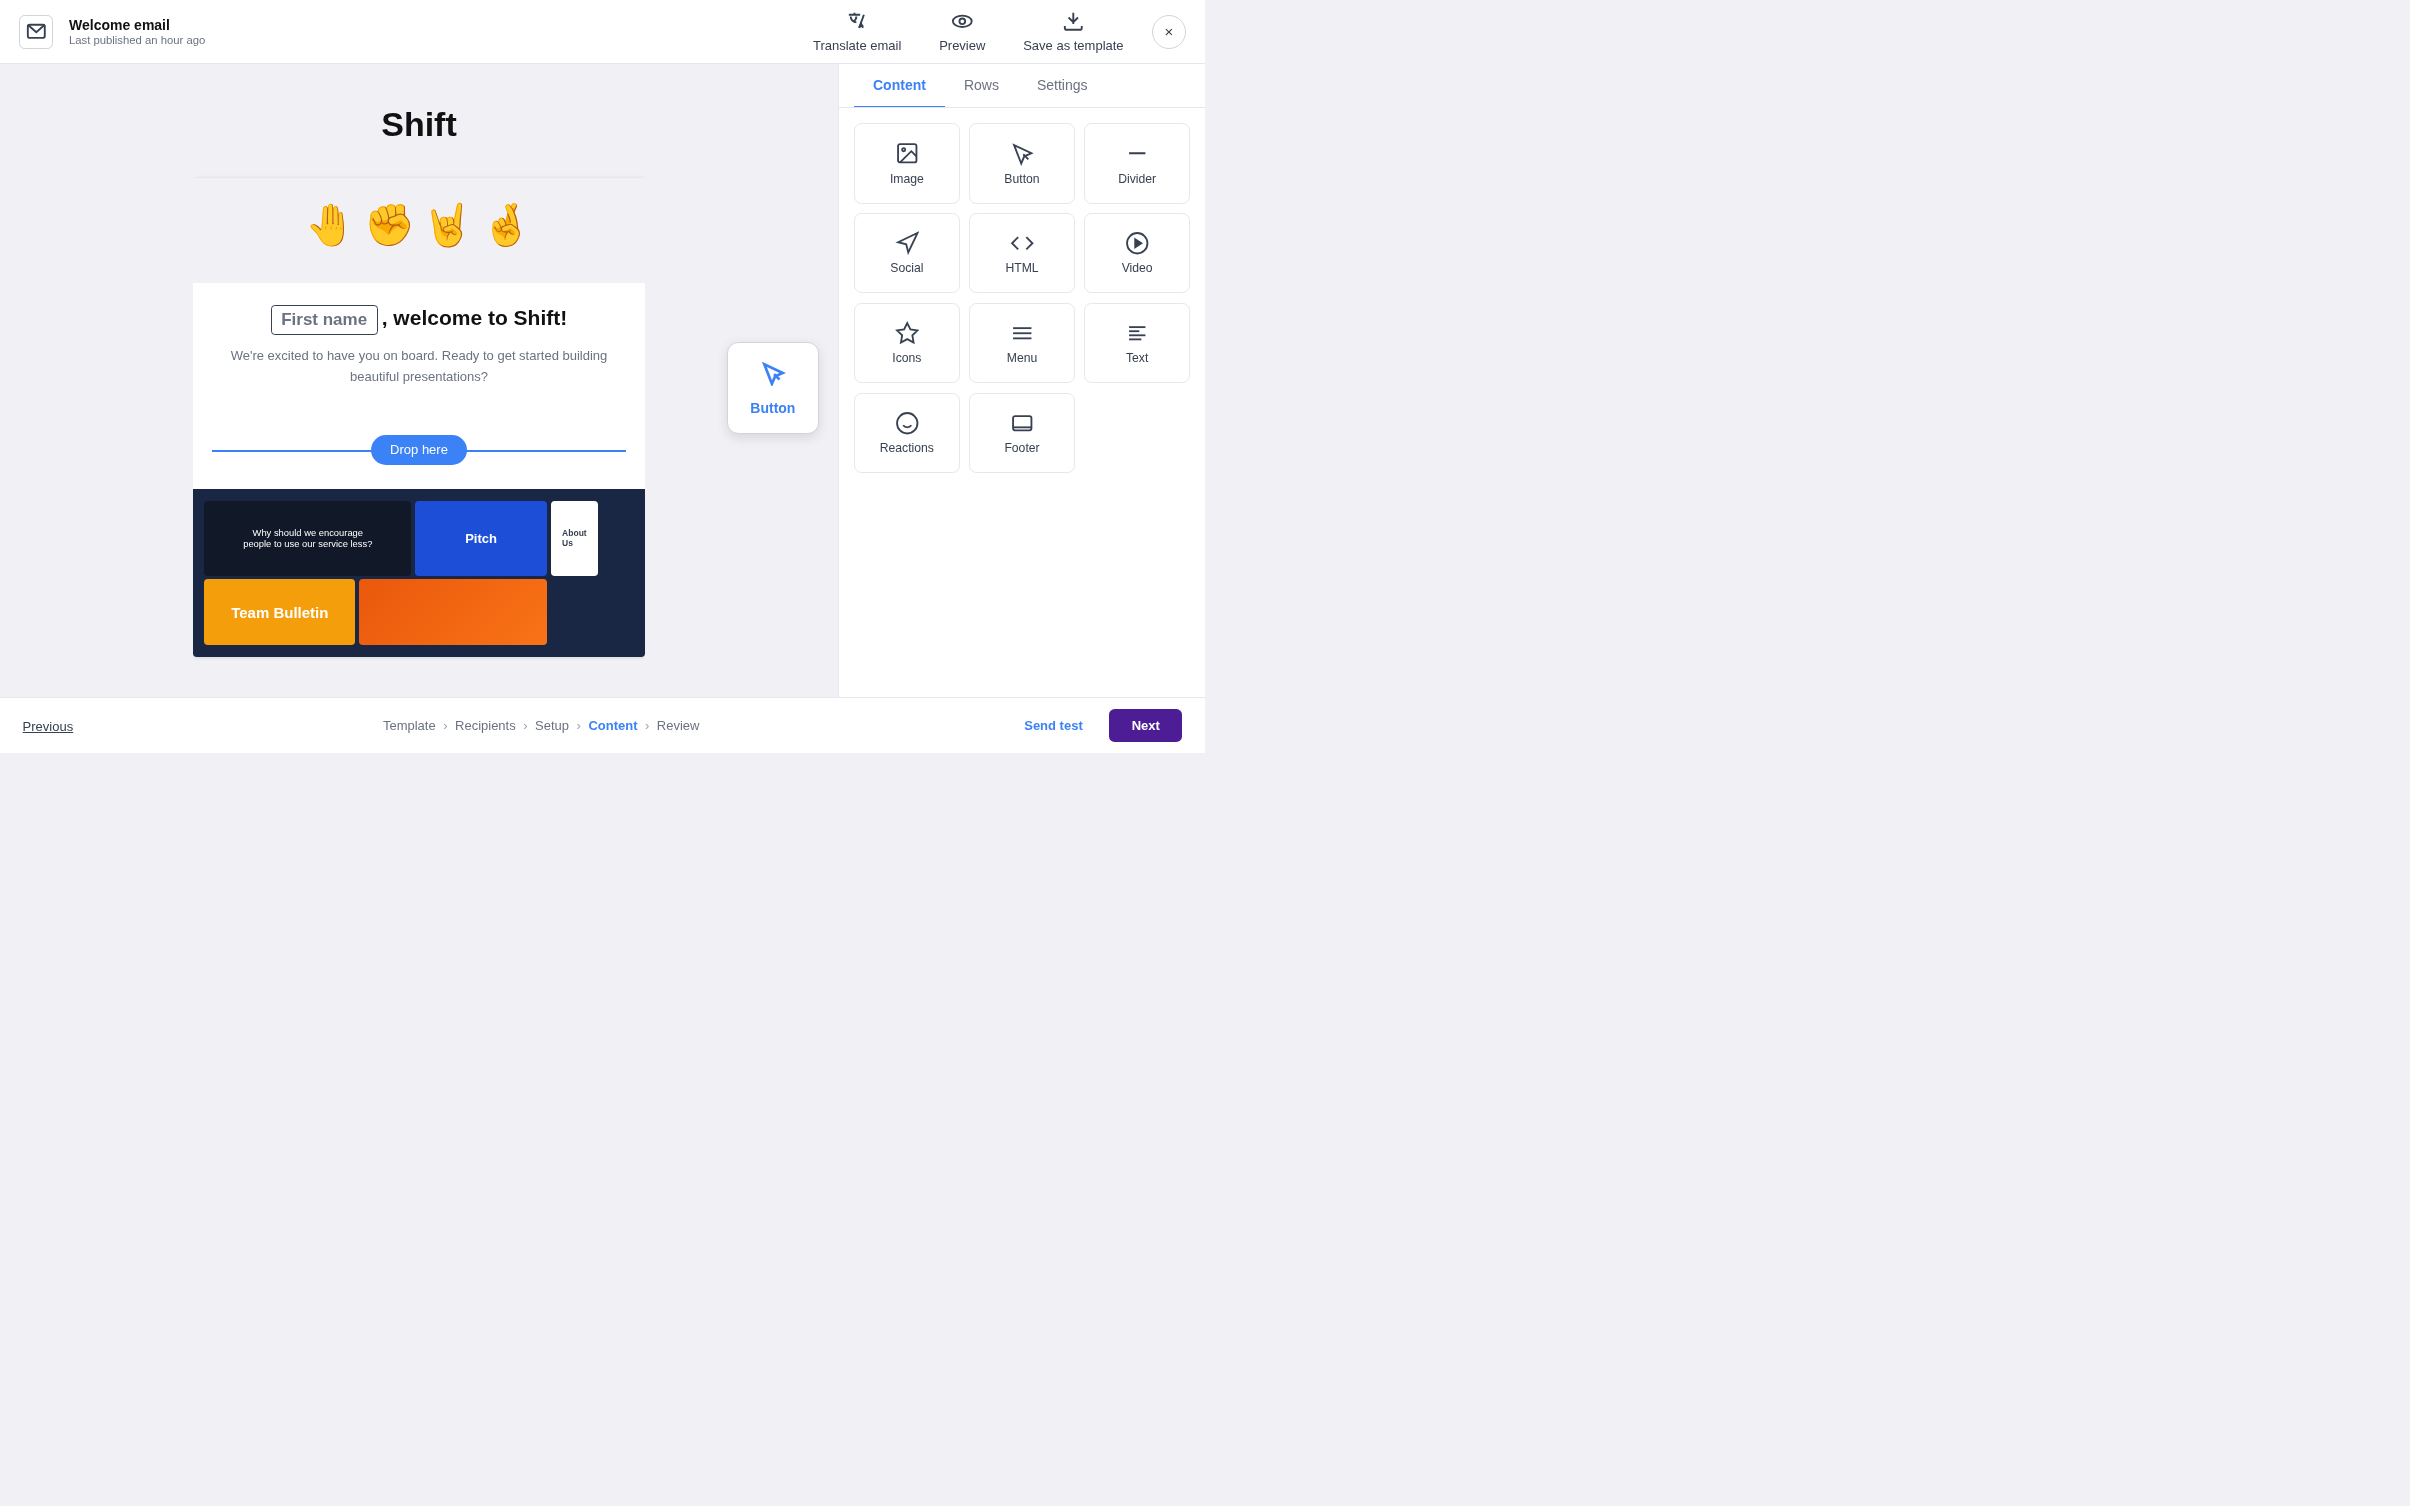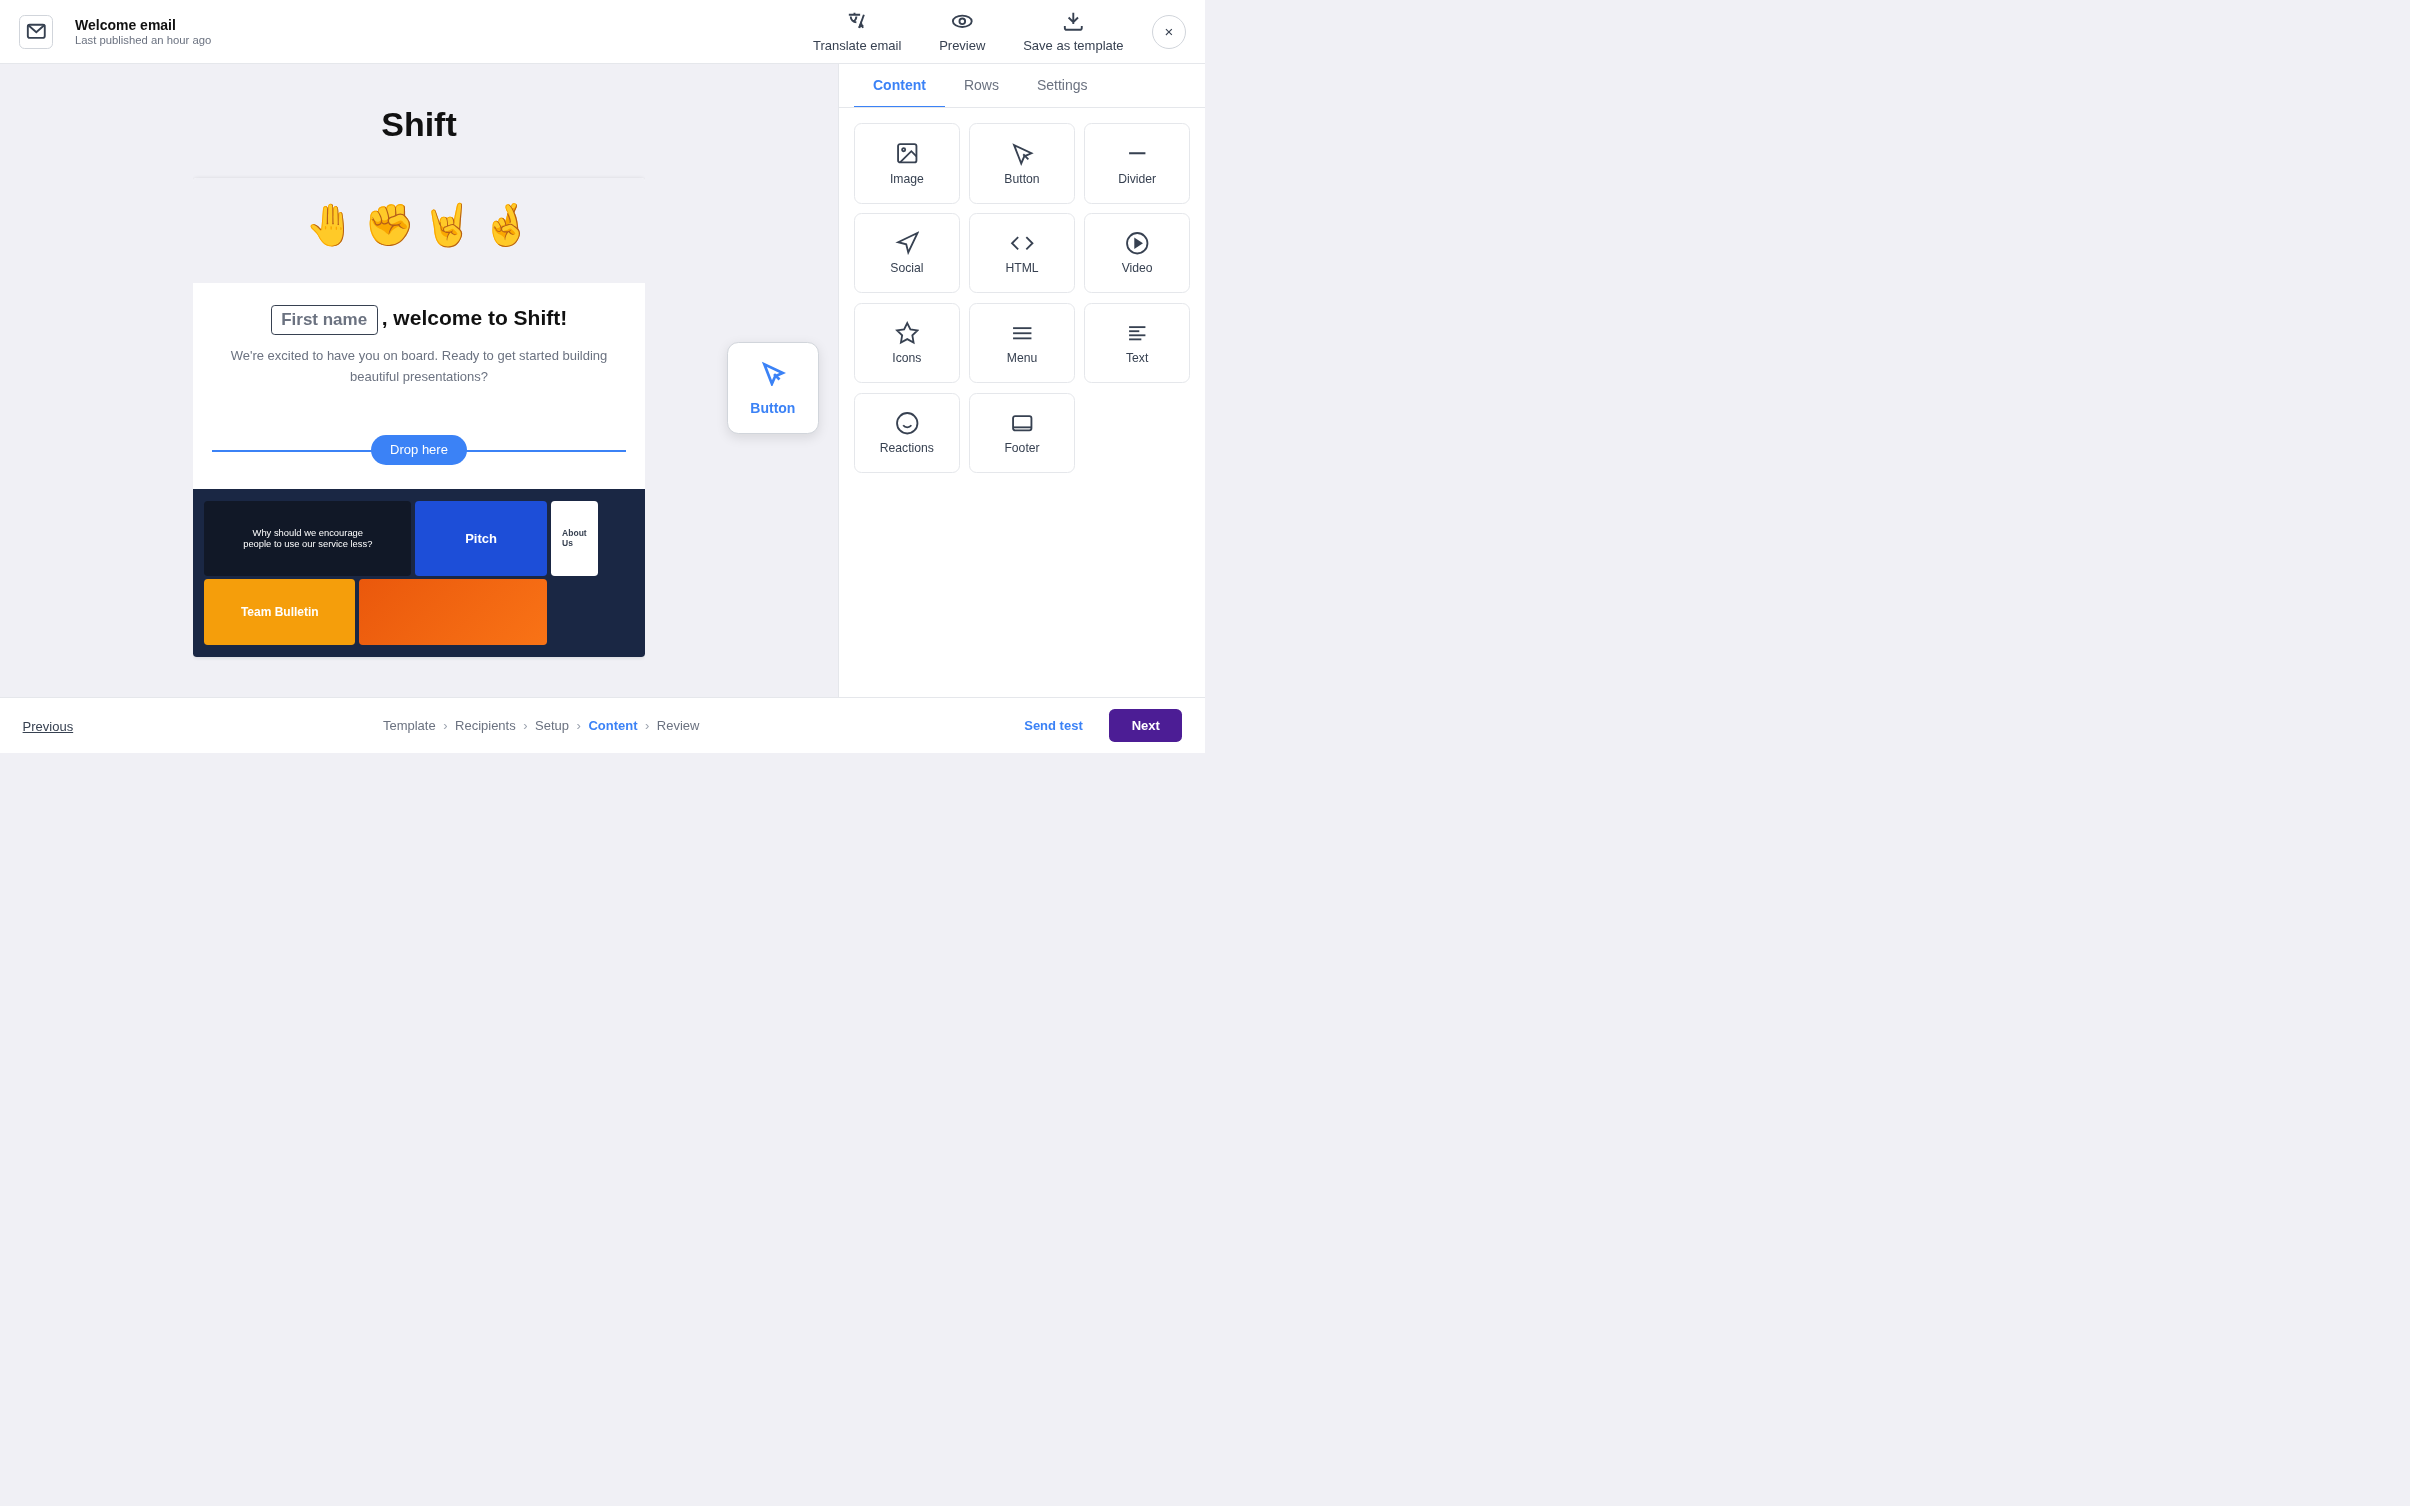--- a/index.html
+++ b/index.html
@@ -11,7 +11,7 @@
       background: #fff; padding: 0 19px; height: 64px;
       border-bottom: 0.9px solid #e5e7eb;
     }
-    .header-left { display: flex; align-items: center; gap: 22px; }
+    .header-left { display: flex; align-items: center; gap: 16px; }
     .header-icon { width: 34px; height: 34px; border: 1.9px solid #d1d5db; border-radius: 5.6px; display: flex; align-items: center; justify-content: center; }
     .header-title { font-size: 14px; font-weight: 600; color: #111; }
     .header-subtitle { font-size: 11.3px; color: #6b7280; margin-top: 1.9px; }

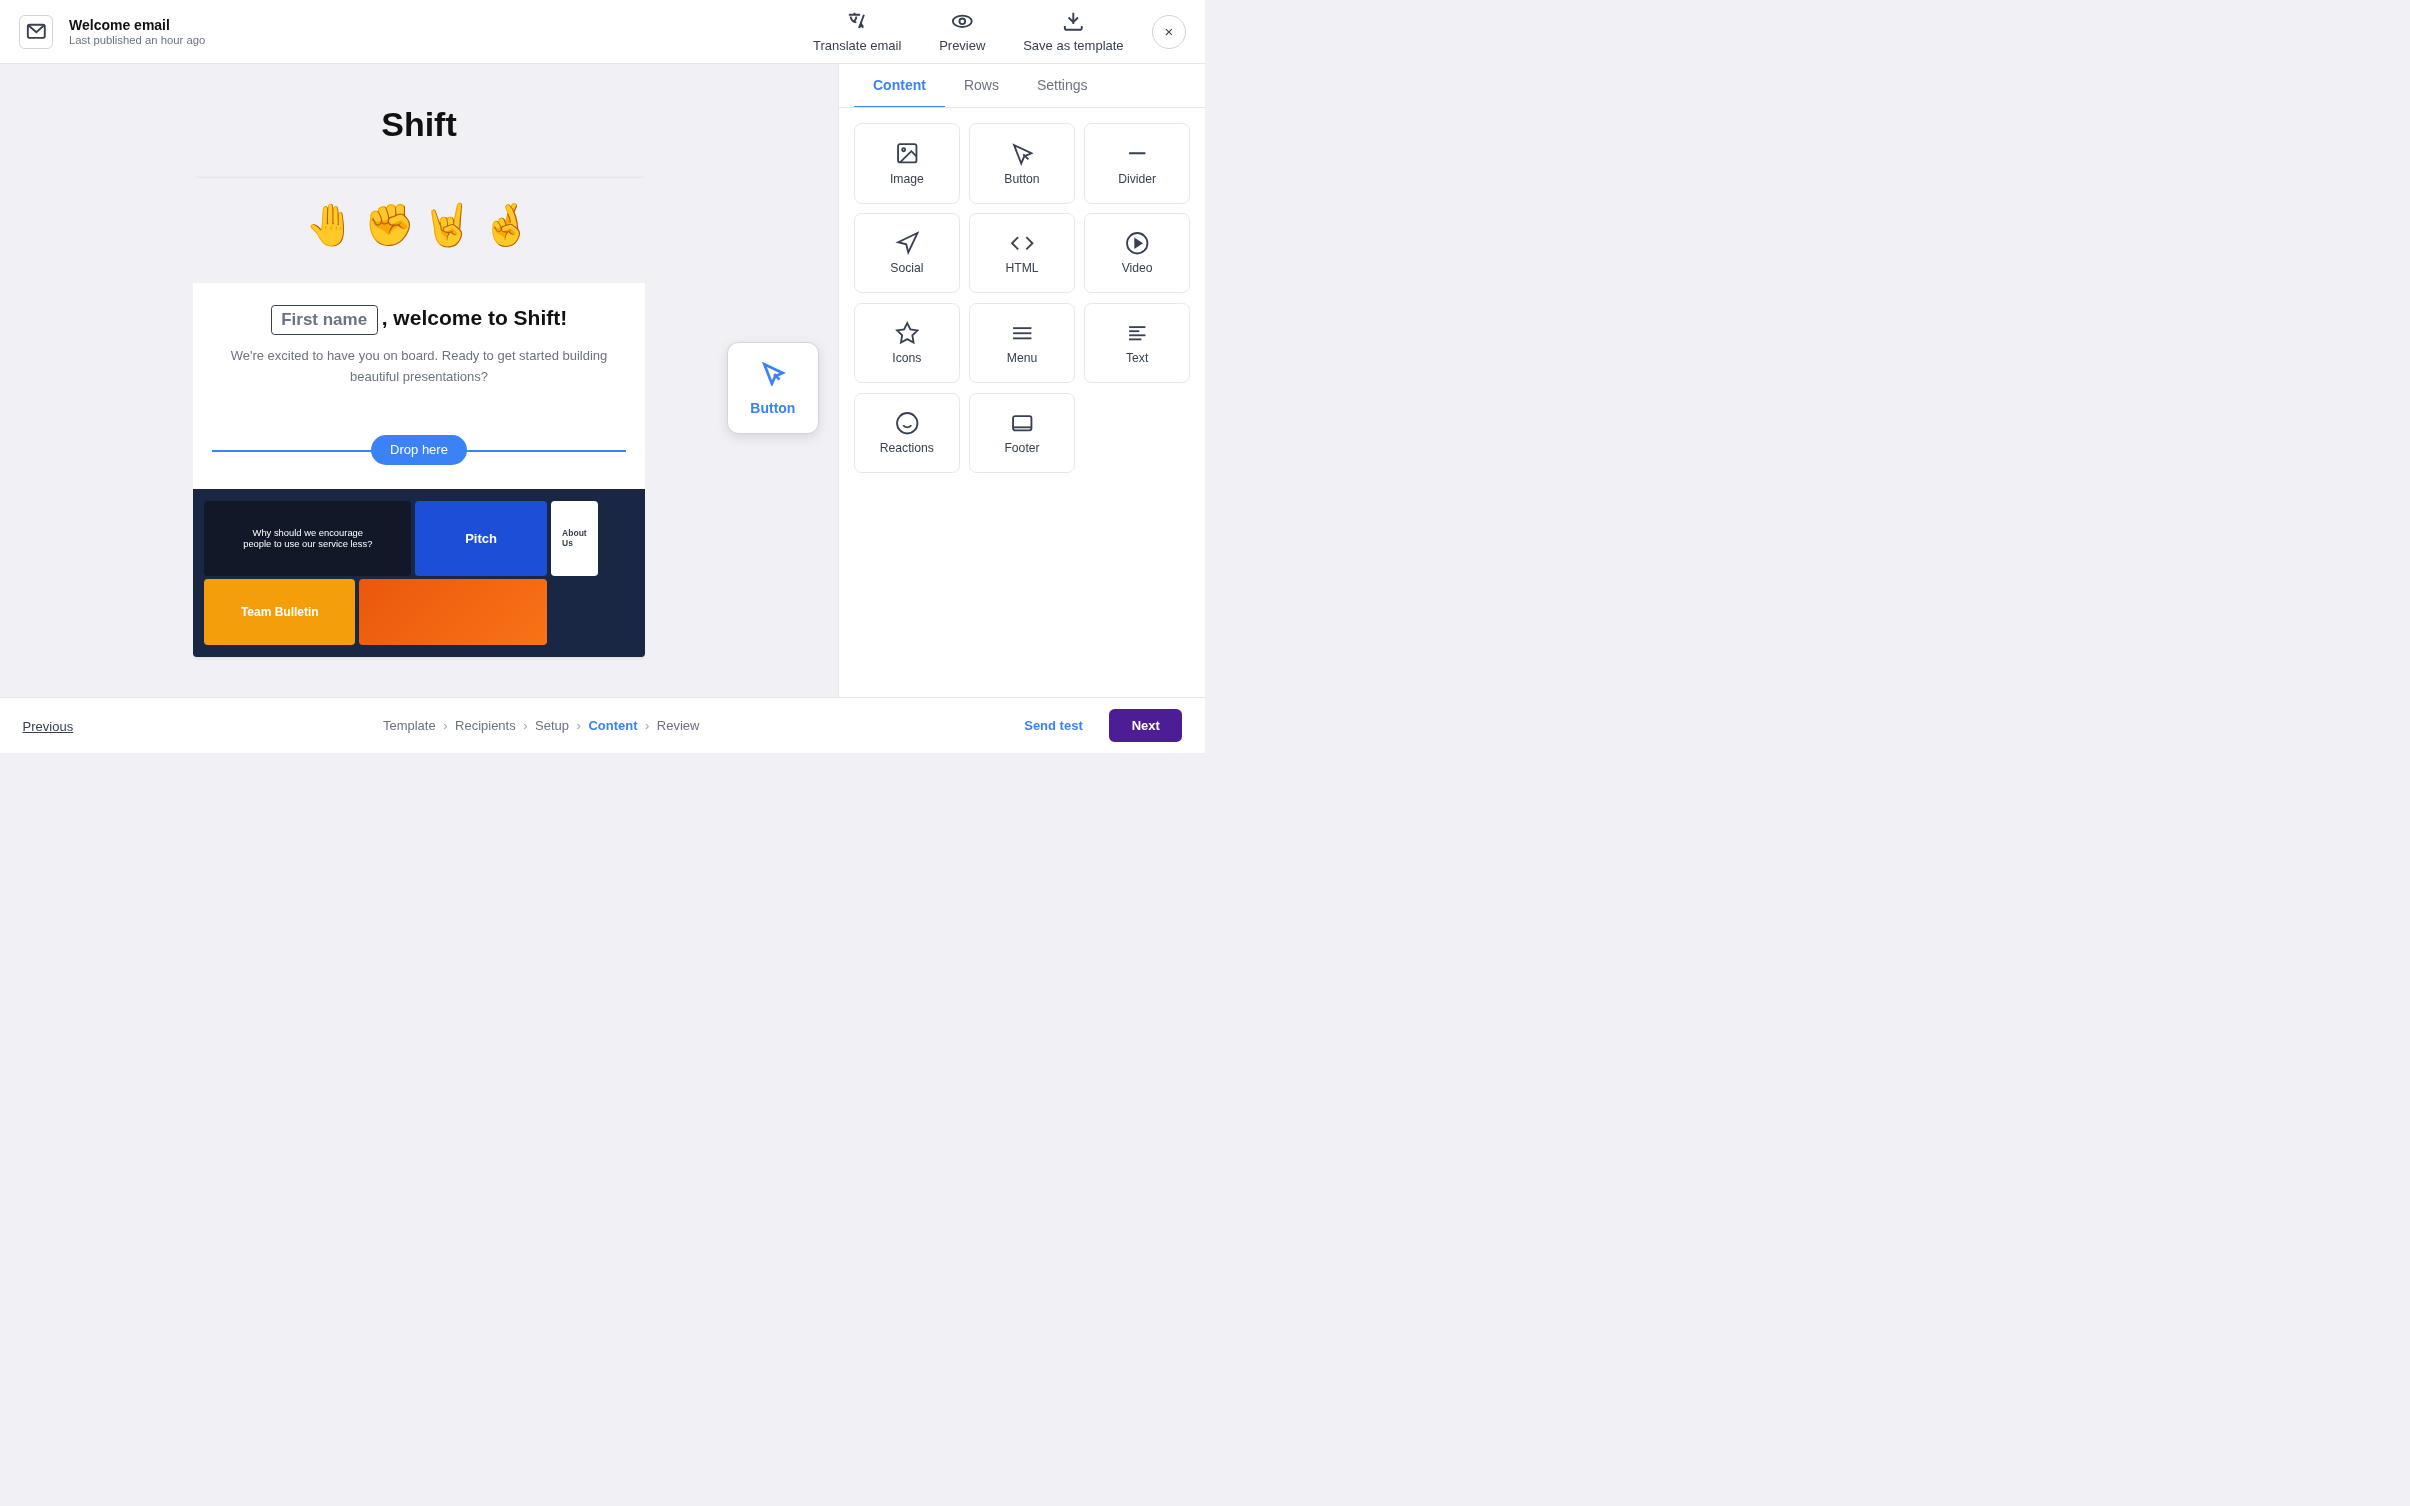--- a/index.html
+++ b/index.html
@@ -221,7 +221,7 @@
           </div>
           <div class="pitch-bottom-row">
             <div class="pitch-card pitch-yellow">
-              <span style="font-size:12px; color:#fff; font-weight:700;">Team Bulletin</span>
+              <span style="font-size:15px; color:#fff; font-weight:700;">Team Bulletin</span>
             </div>
             <div class="pitch-card pitch-orange" style="width:188px; height:66px; background: linear-gradient(135deg, #ea580c, #f97316);"></div>
           </div>

